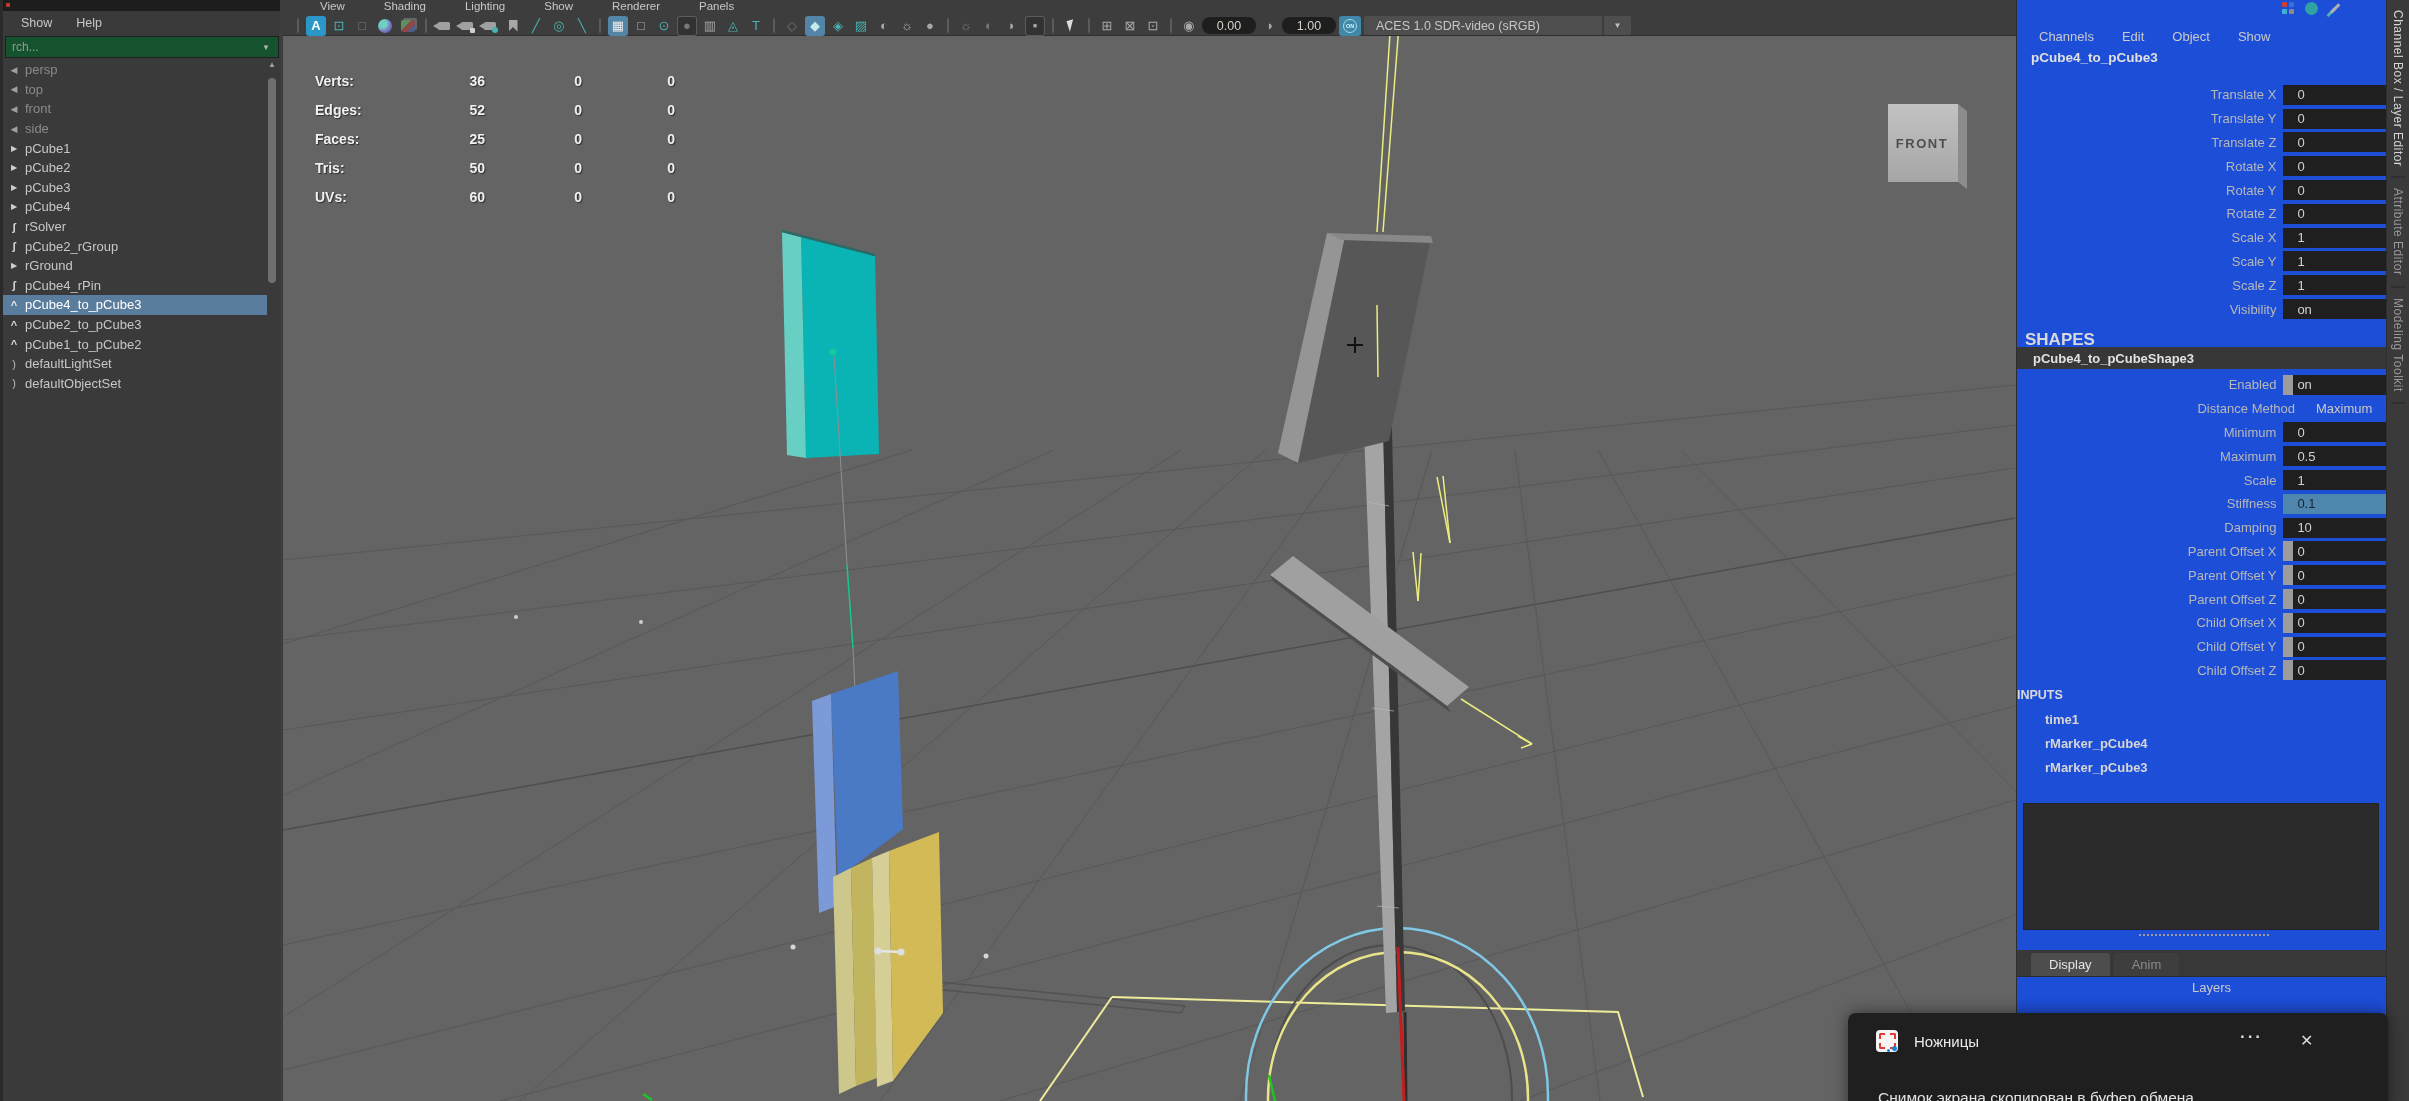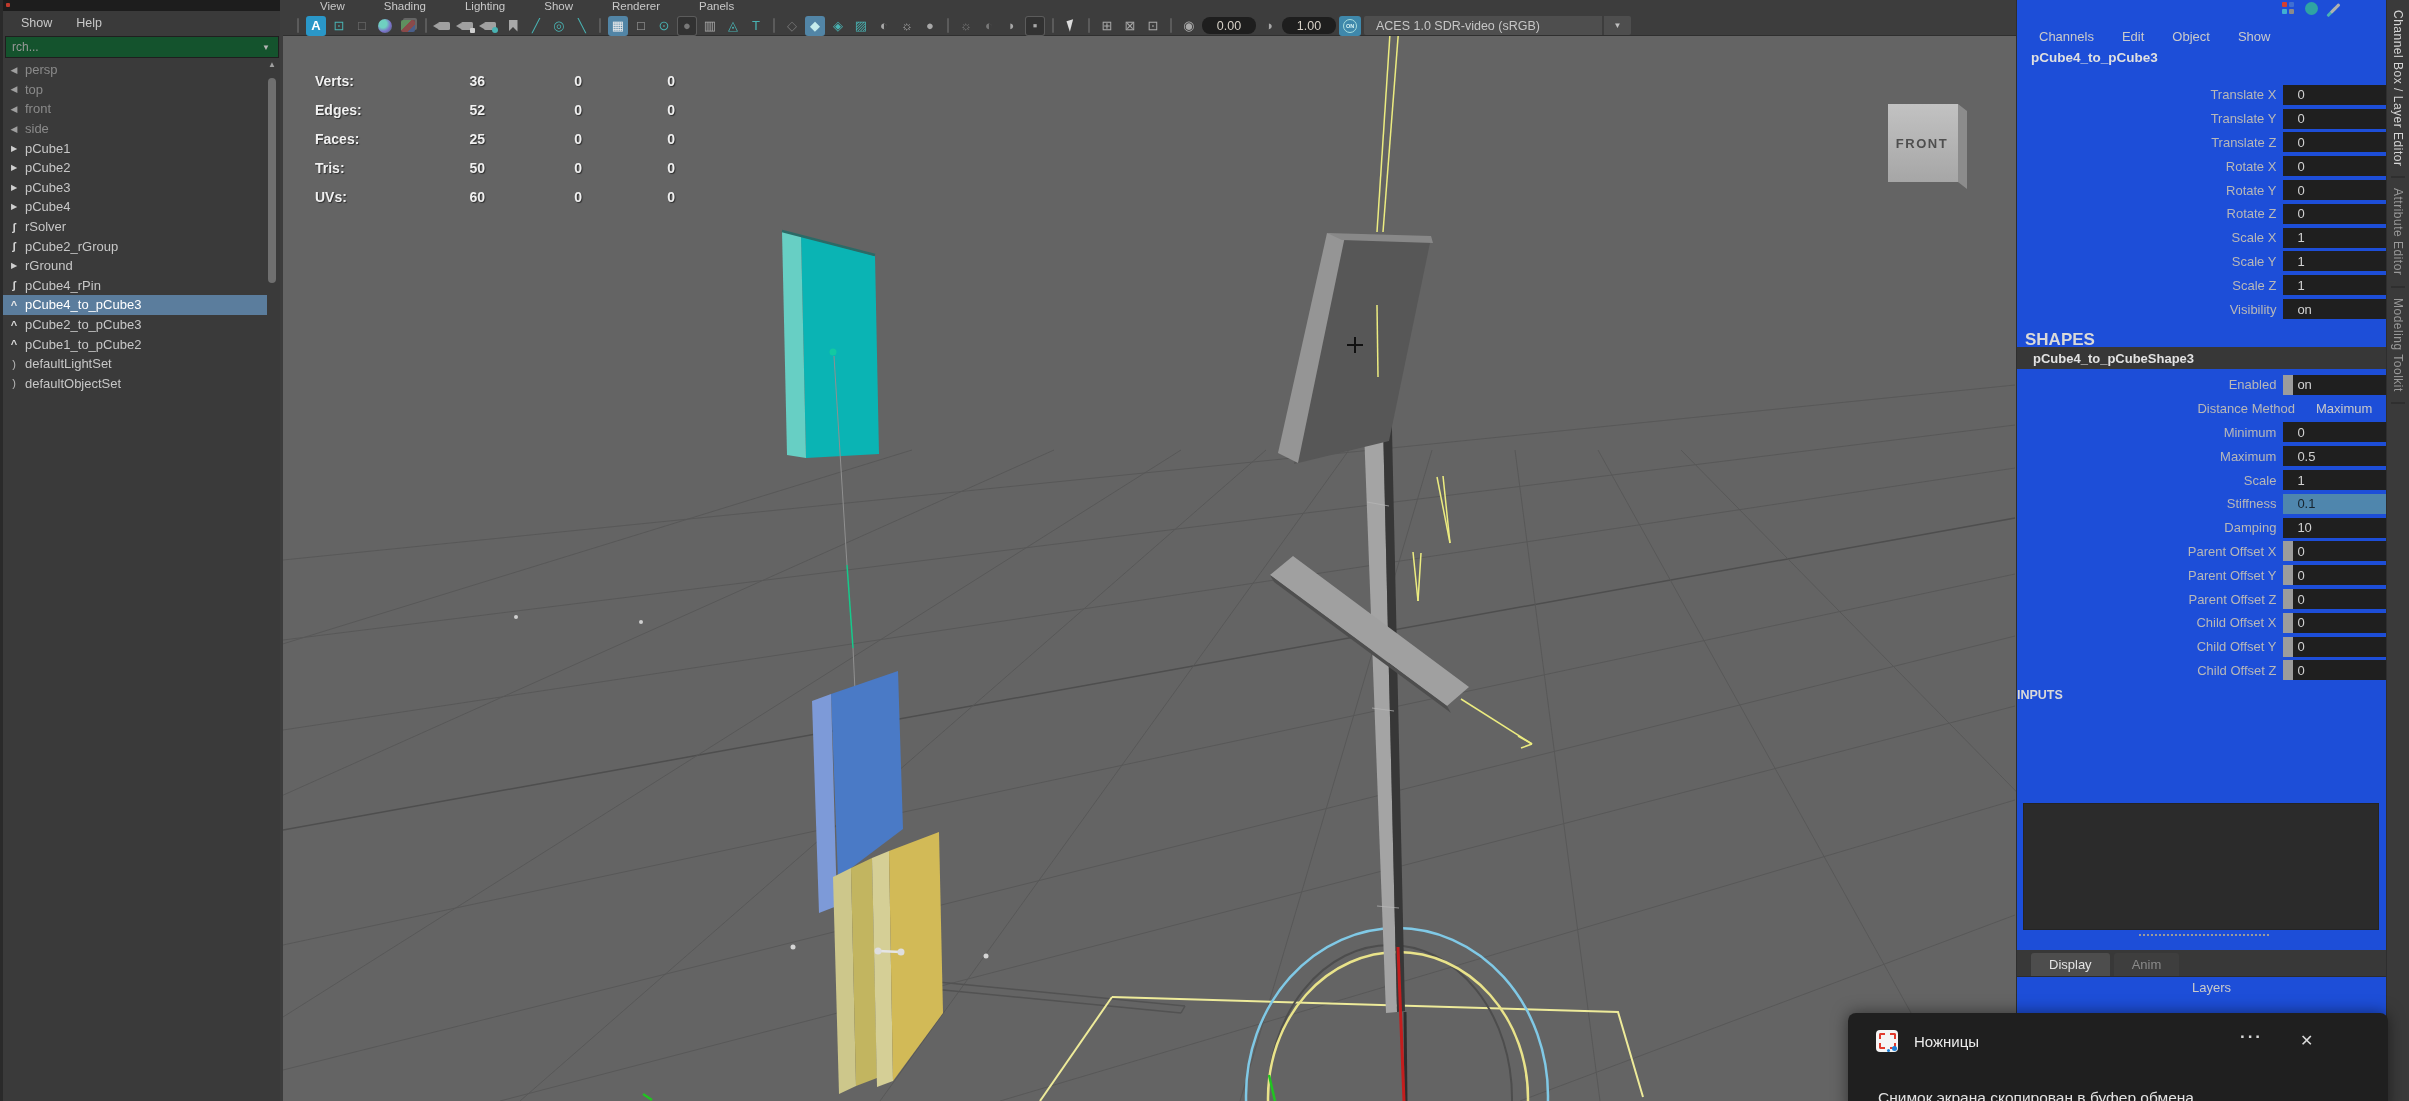--- a/index.html
+++ b/index.html
@@ -691,6 +691,11 @@
       </div>
     </div>
   <div id="cb-inputs-header">INPUTS</div>
+  <div id="cb-inputs">
+      <div class="cb-input">time1</div>
+      <div class="cb-input">rMarker_pCube4</div>
+      <div class="cb-input">rMarker_pCube3</div>
+    </div>
   <div id="layer-empty"></div>
   <div id="layer-dots"></div>
   <div id="layer-tabs">

